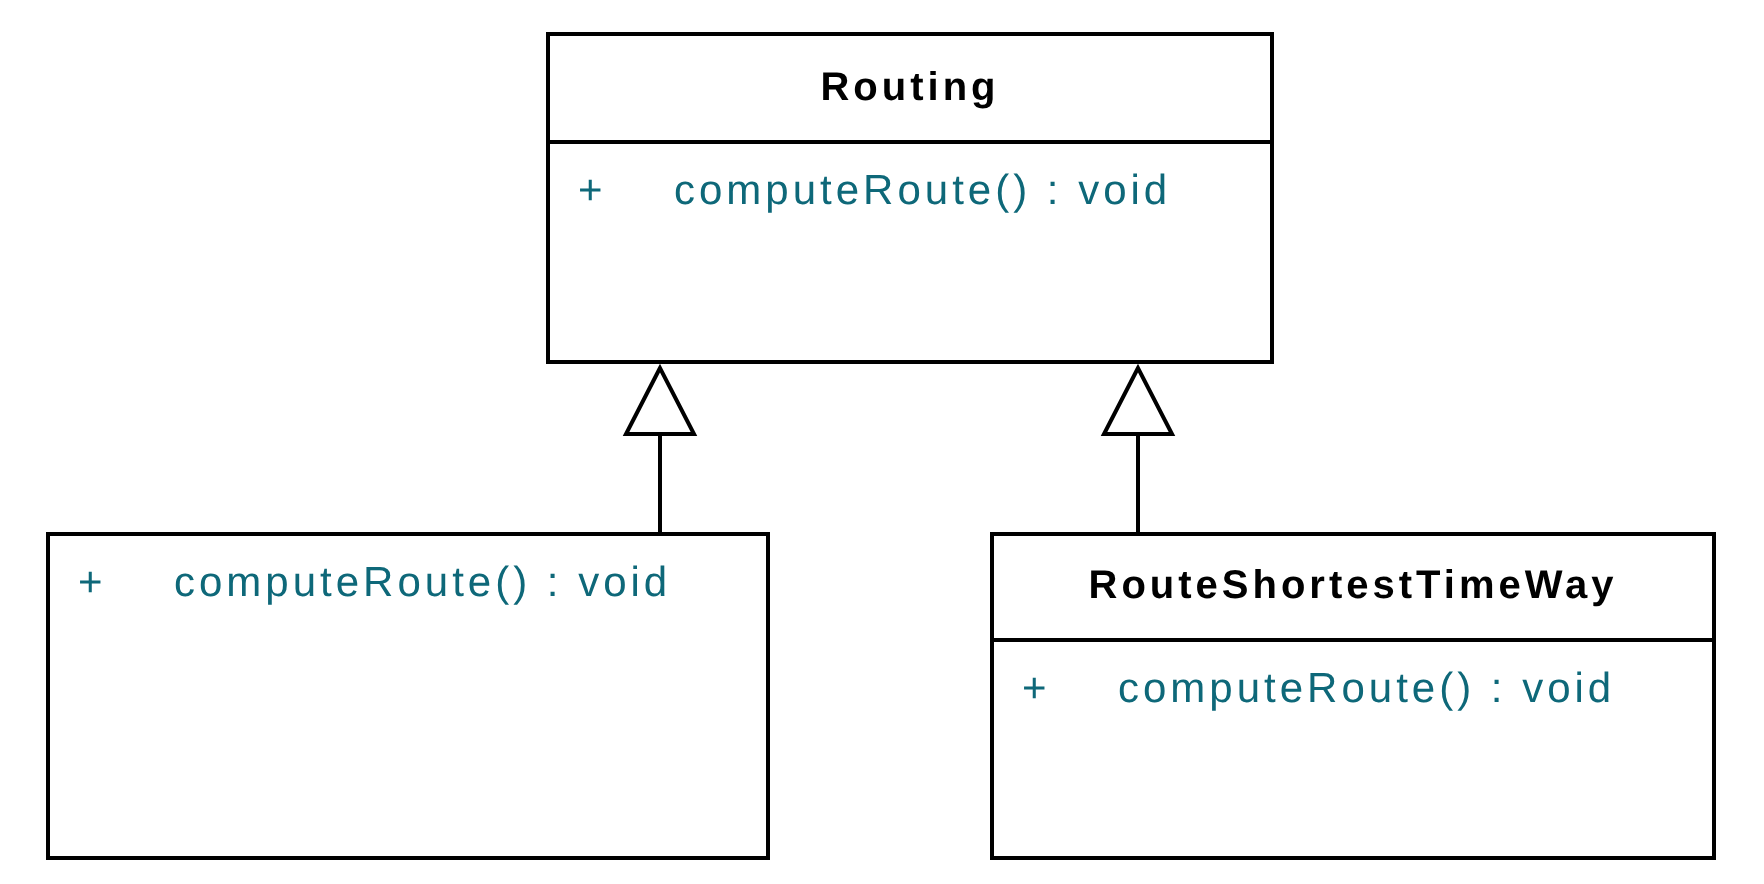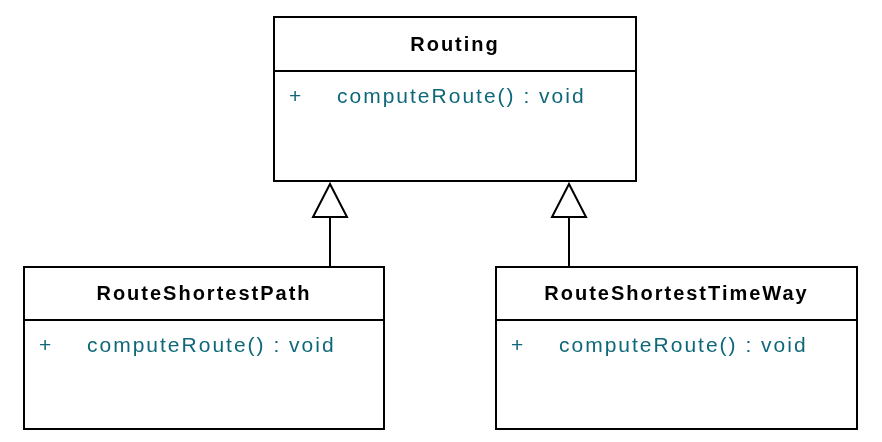--- a/index.html
+++ b/index.html
@@ -95,9 +95,6 @@
   </div>
 
   <div class="class-box" id="box-shortest-path">
-    <div class="class-header">
-      <span class="class-name">RouteShortestPath</span>
-    </div>
     <div class="class-methods">
       <div class="method-row">
         <span class="method-visibility">+</span>

